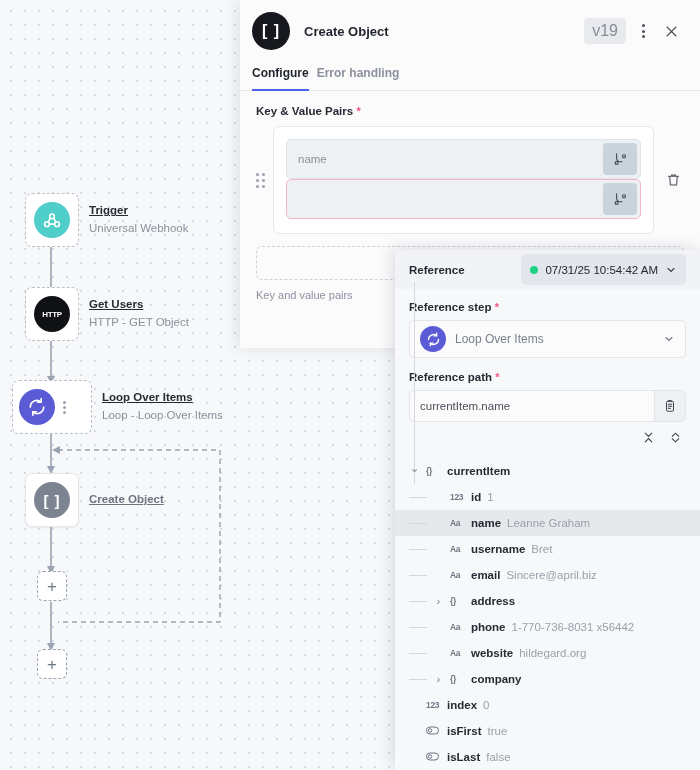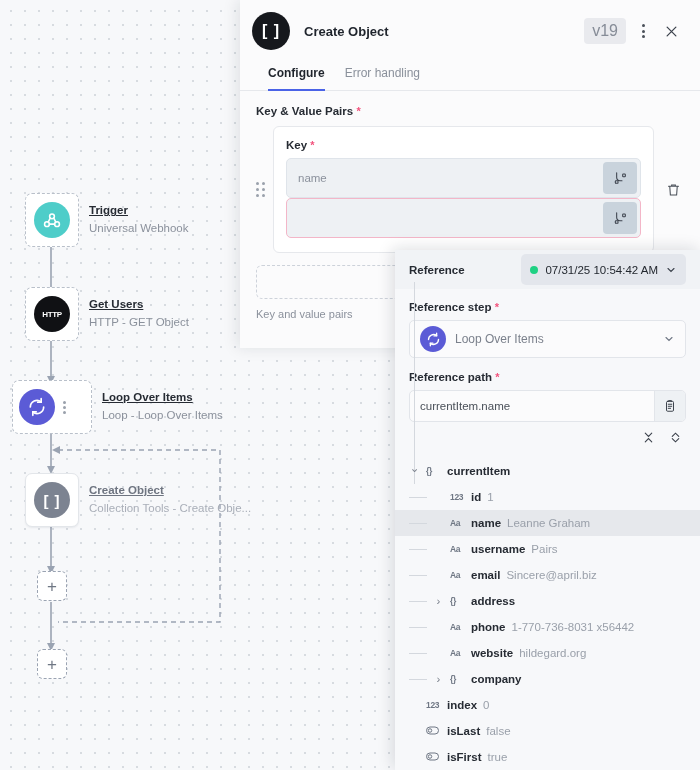--- a/index.html
+++ b/index.html
@@ -74,7 +74,7 @@
   .kebab i { width:3px; height:3px; border-radius:50%; background:#4a5059; display:block; }
   .xbtn { width: 26px; height:26px; display:flex; align-items:center; justify-content:center; margin-left:4px; }
 
-  .tabs { display:flex; gap: 20px; padding: 0 28px; border-bottom: 1px solid #e6e8ec; background:#fbfbfc;text-align:right; }
+  .tabs { display:flex; gap: 8px; padding: 0 12px; border-bottom: 1px solid #e6e8ec; background:#fbfbfc;text-align:right; }
   .tab { font-size: 12px; color:#8a909b; padding: 4px 0 10px; position: relative; }
   .tab.active { color:#1f242c; font-weight: bold; }
   .tab.active::after { content:""; position:absolute; left:0; right:0; bottom:-1px; height:2px; background:#4a63e7; }

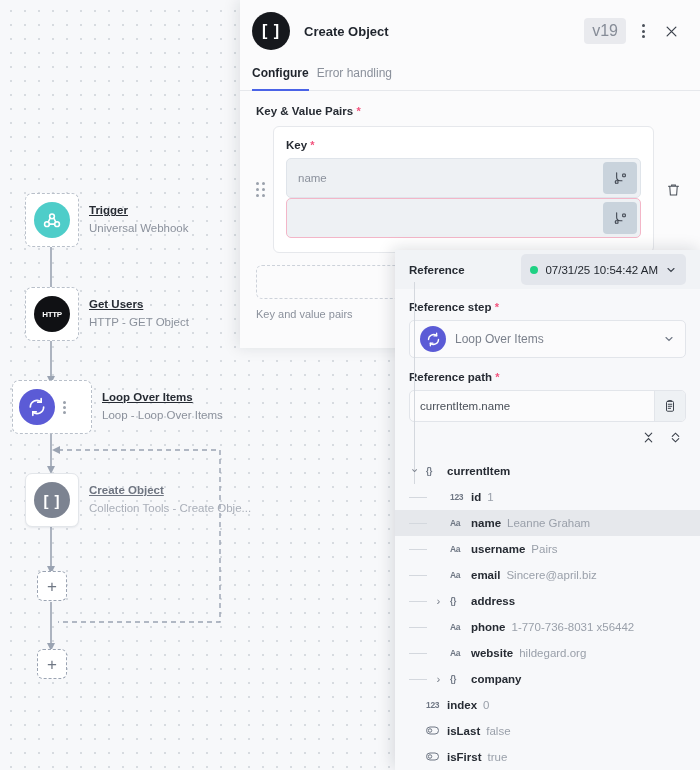--- a/index.html
+++ b/index.html
@@ -75,7 +75,7 @@
   .xbtn { width: 26px; height:26px; display:flex; align-items:center; justify-content:center; margin-left:4px; }
 
   .tabs { display:flex; gap: 8px; padding: 0 12px; border-bottom: 1px solid #e6e8ec; background:#fbfbfc;text-align:right; }
-  .tab { font-size: 12px; color:#8a909b; padding: 4px 0 10px; position: relative; }
+  .tab { font-size: 12px; color:#8a909b; padding: 4px 0 10px; position: relative; font-weight: bold; }
   .tab.active { color:#1f242c; font-weight: bold; }
   .tab.active::after { content:""; position:absolute; left:0; right:0; bottom:-1px; height:2px; background:#4a63e7; }
 

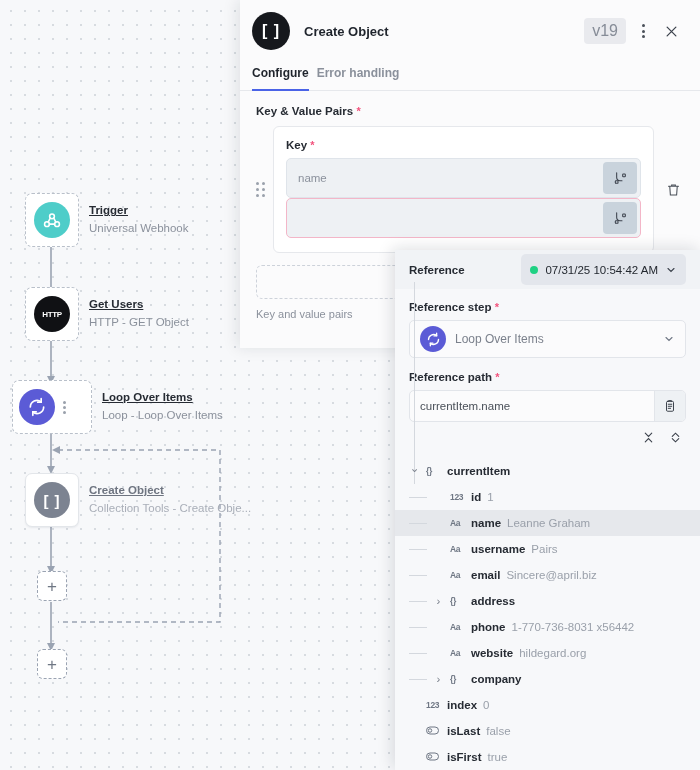--- a/index.html
+++ b/index.html
@@ -275,10 +275,6 @@
           </div>
 
         <div class="kvcard">
-          <div class="fld-label">
-            <span>Key</span>
-            <span class="req">*</span>
-          </div>
           <div class="inputrow">
             <div class="txt" placeholder="name">name</div>
             <div class="refbtn">

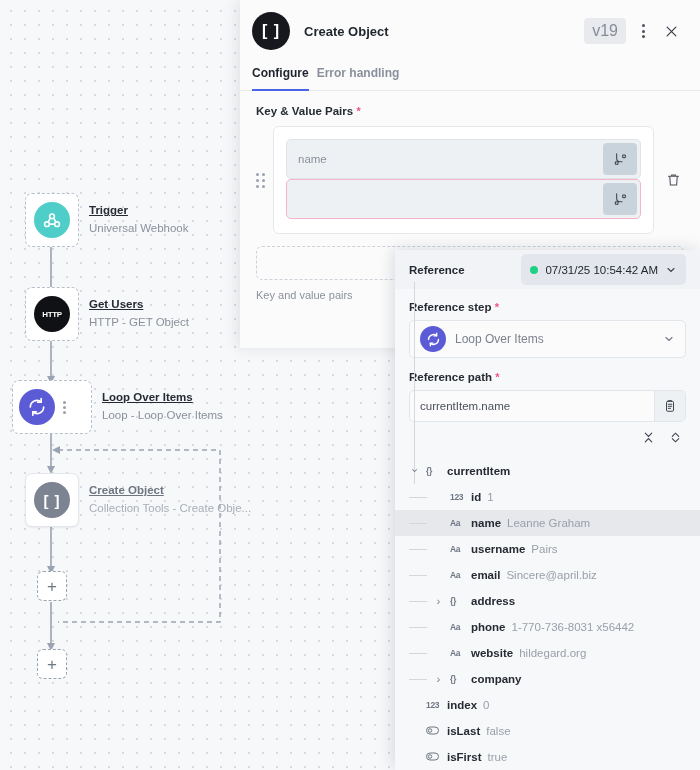--- a/index.html
+++ b/index.html
@@ -222,7 +222,6 @@
       </div>
       <div class="node-label">
         <div class="node-title faded">Create Object</div>
-        <div class="node-sub faded">Collection Tools - Create Obje...</div>
       </div>
     </div>
 

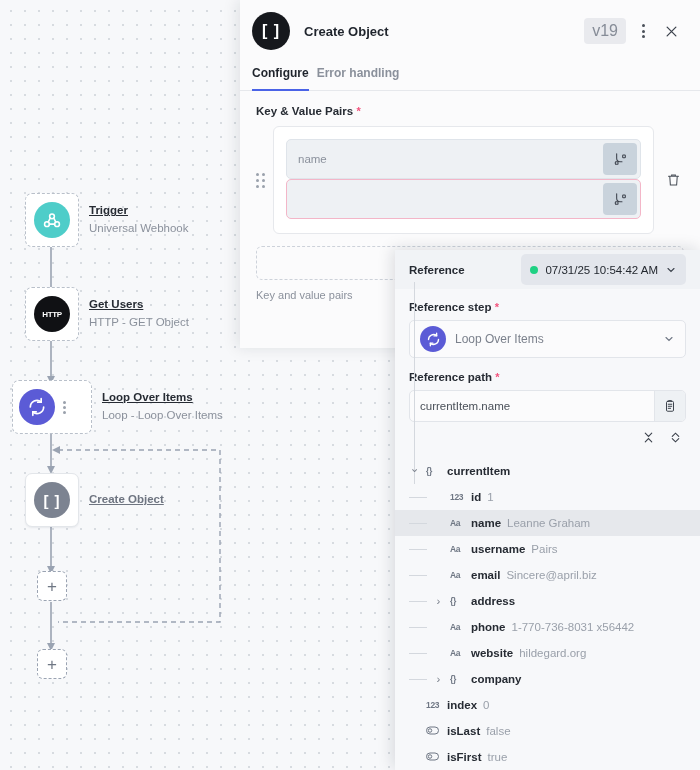--- a/index.html
+++ b/index.html
@@ -401,7 +401,7 @@
           <span class="tw-chev"></span>
           <span class="tico">Aa</span>
           <span class="tkey">username</span>
-          <span class="tval">Pairs</span>
+          <span class="tval">Bret</span>
         </div>
         <div class="trow">
           <span class="indent"></span>

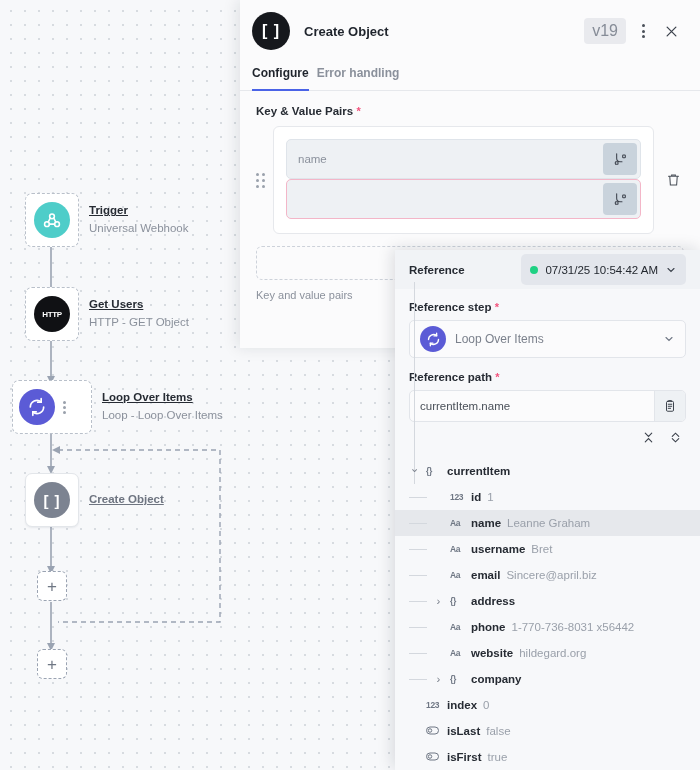--- a/index.html
+++ b/index.html
@@ -448,8 +448,8 @@
               <rect x="1" y="1" width="24" height="14" rx="7"></rect>
               <circle cx="8" cy="8" r="3.5"></circle>
             </svg></span>
-          <span class="tkey">isLast</span>
-          <span class="tval">false</span>
+          <span class="tkey">isFirst</span>
+          <span class="tval">true</span>
         </div>
         <div class="trow">
           <span class="tw-chev"></span>
@@ -457,8 +457,8 @@
               <rect x="1" y="1" width="24" height="14" rx="7"></rect>
               <circle cx="8" cy="8" r="3.5"></circle>
             </svg></span>
-          <span class="tkey">isFirst</span>
-          <span class="tval">true</span>
+          <span class="tkey">isLast</span>
+          <span class="tval">false</span>
         </div>
       </div>
   </div>

